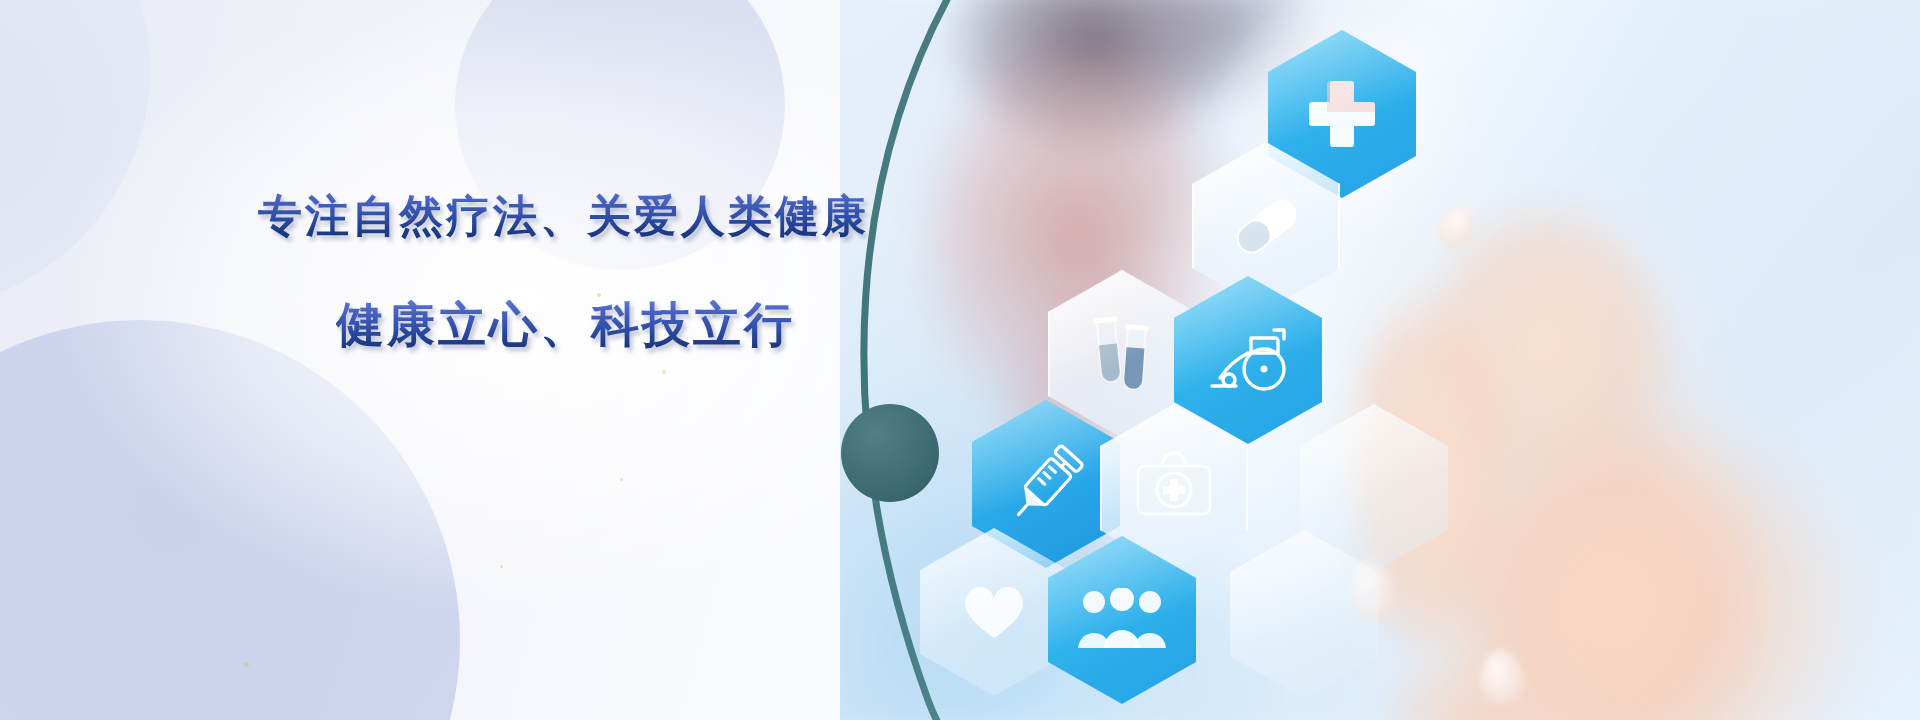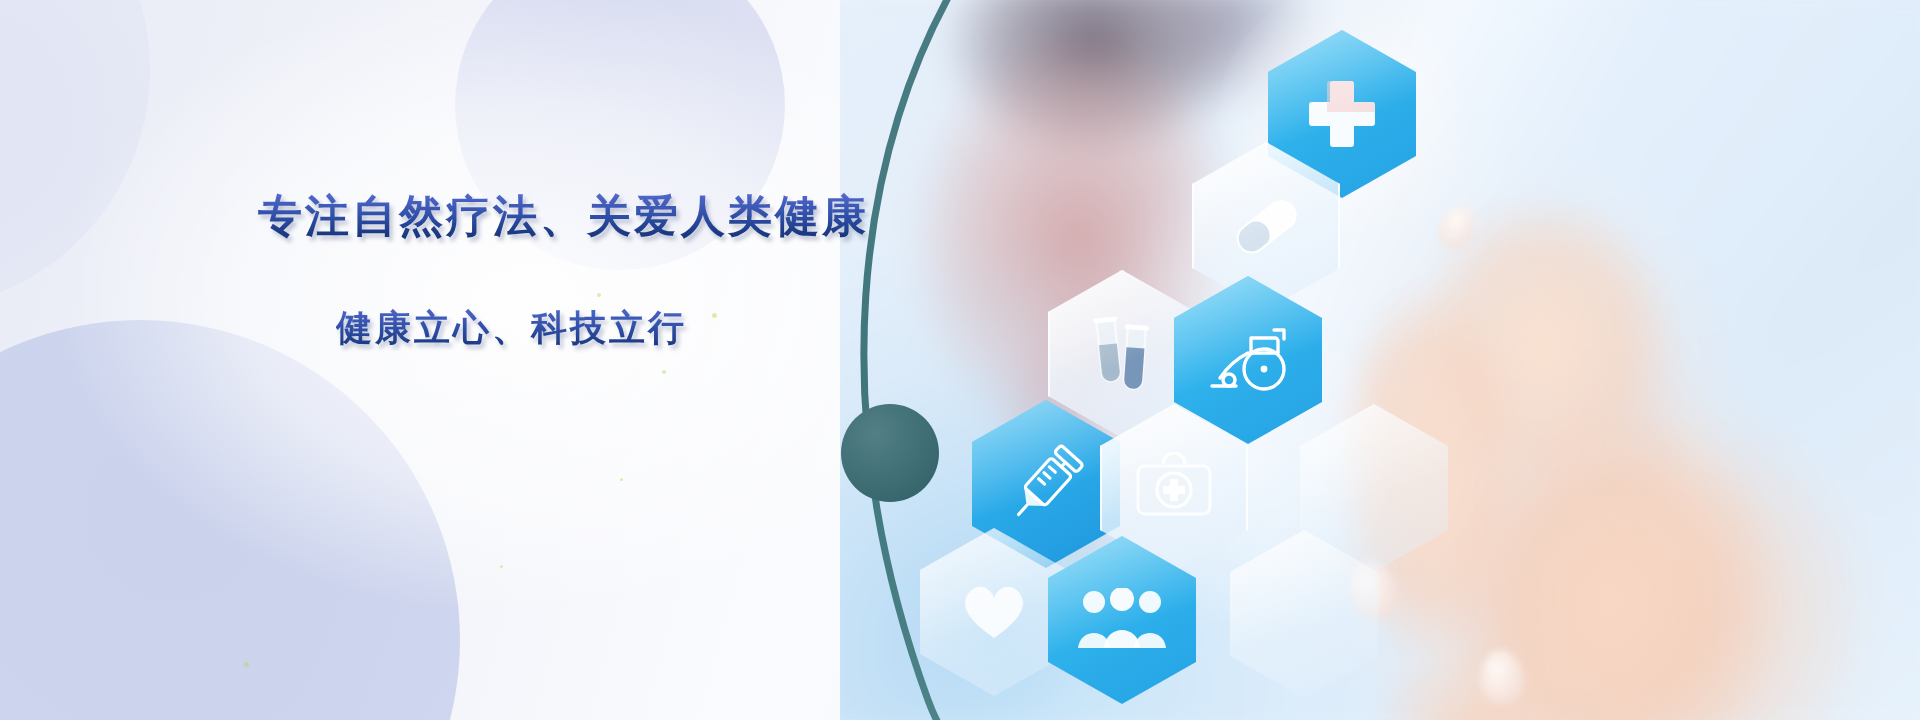--- a/index.html
+++ b/index.html
@@ -200,8 +200,9 @@
   }
   .headline.line2 {
     left: 336px; top: 300px;
-    font-size: 36px;
+    font-size: 48px;
     line-height: 56px;
+    font-family: Liberation Mono, monospace;
   }
 </style>
 </head>

